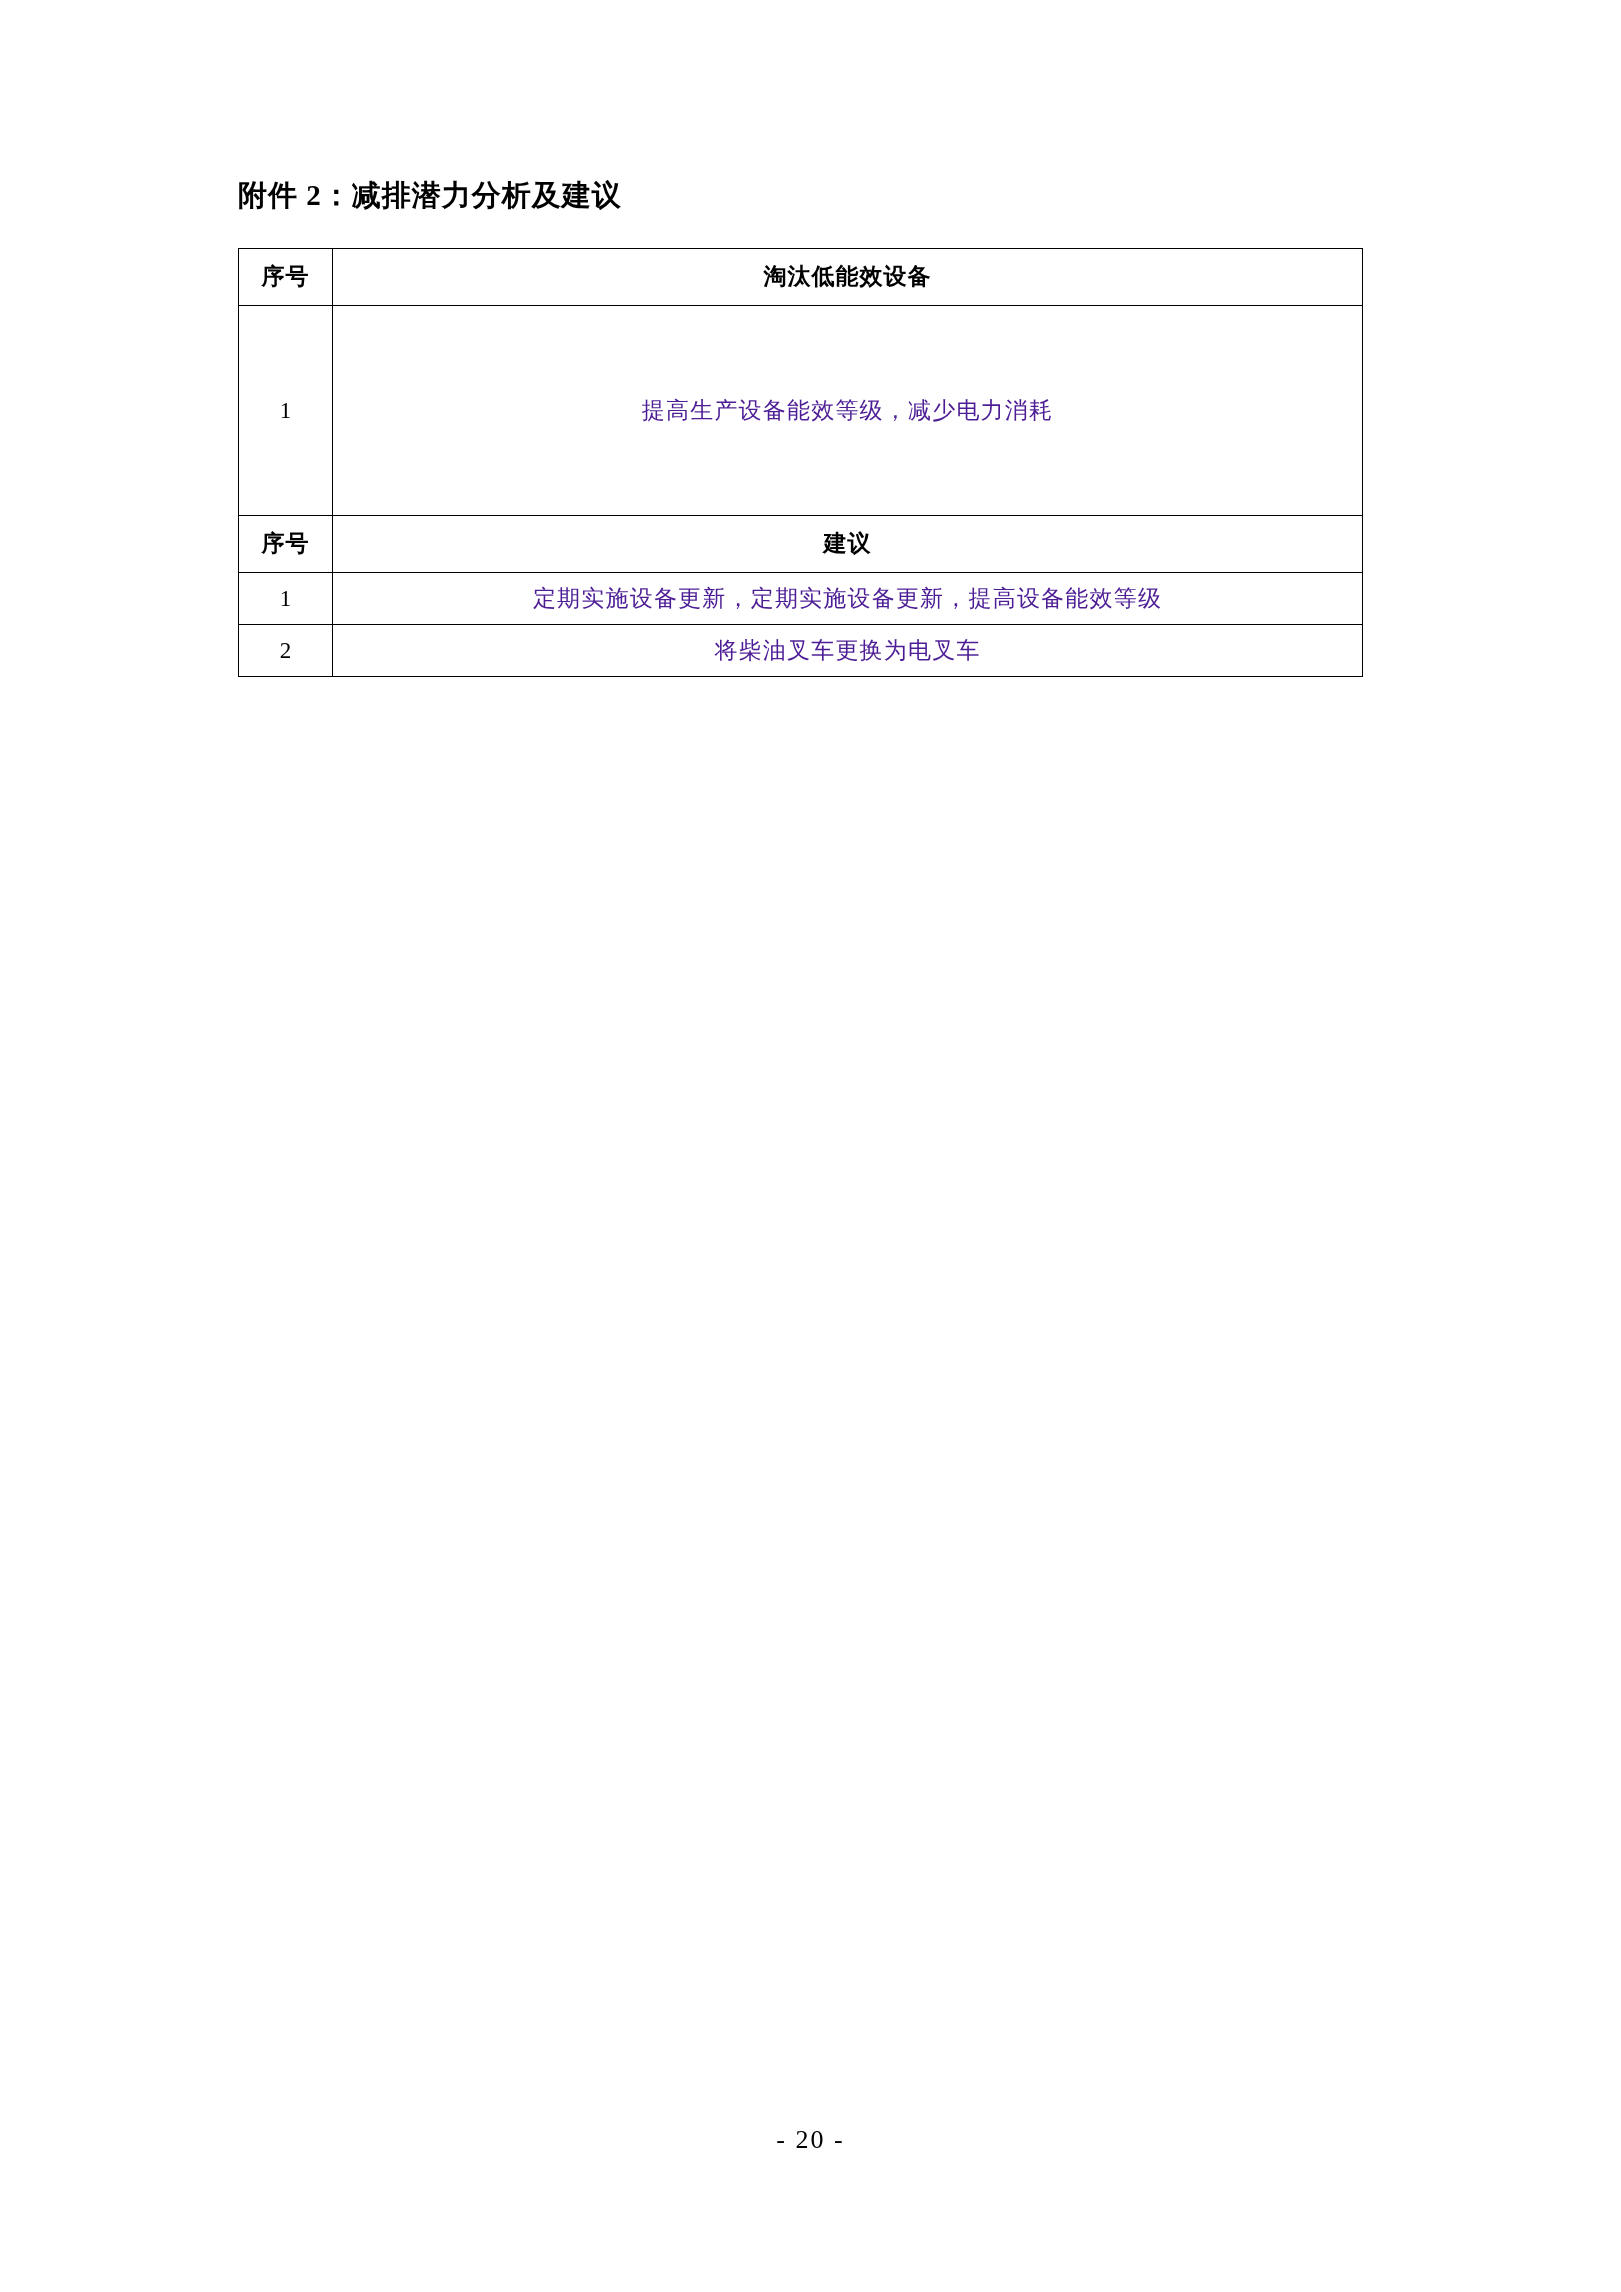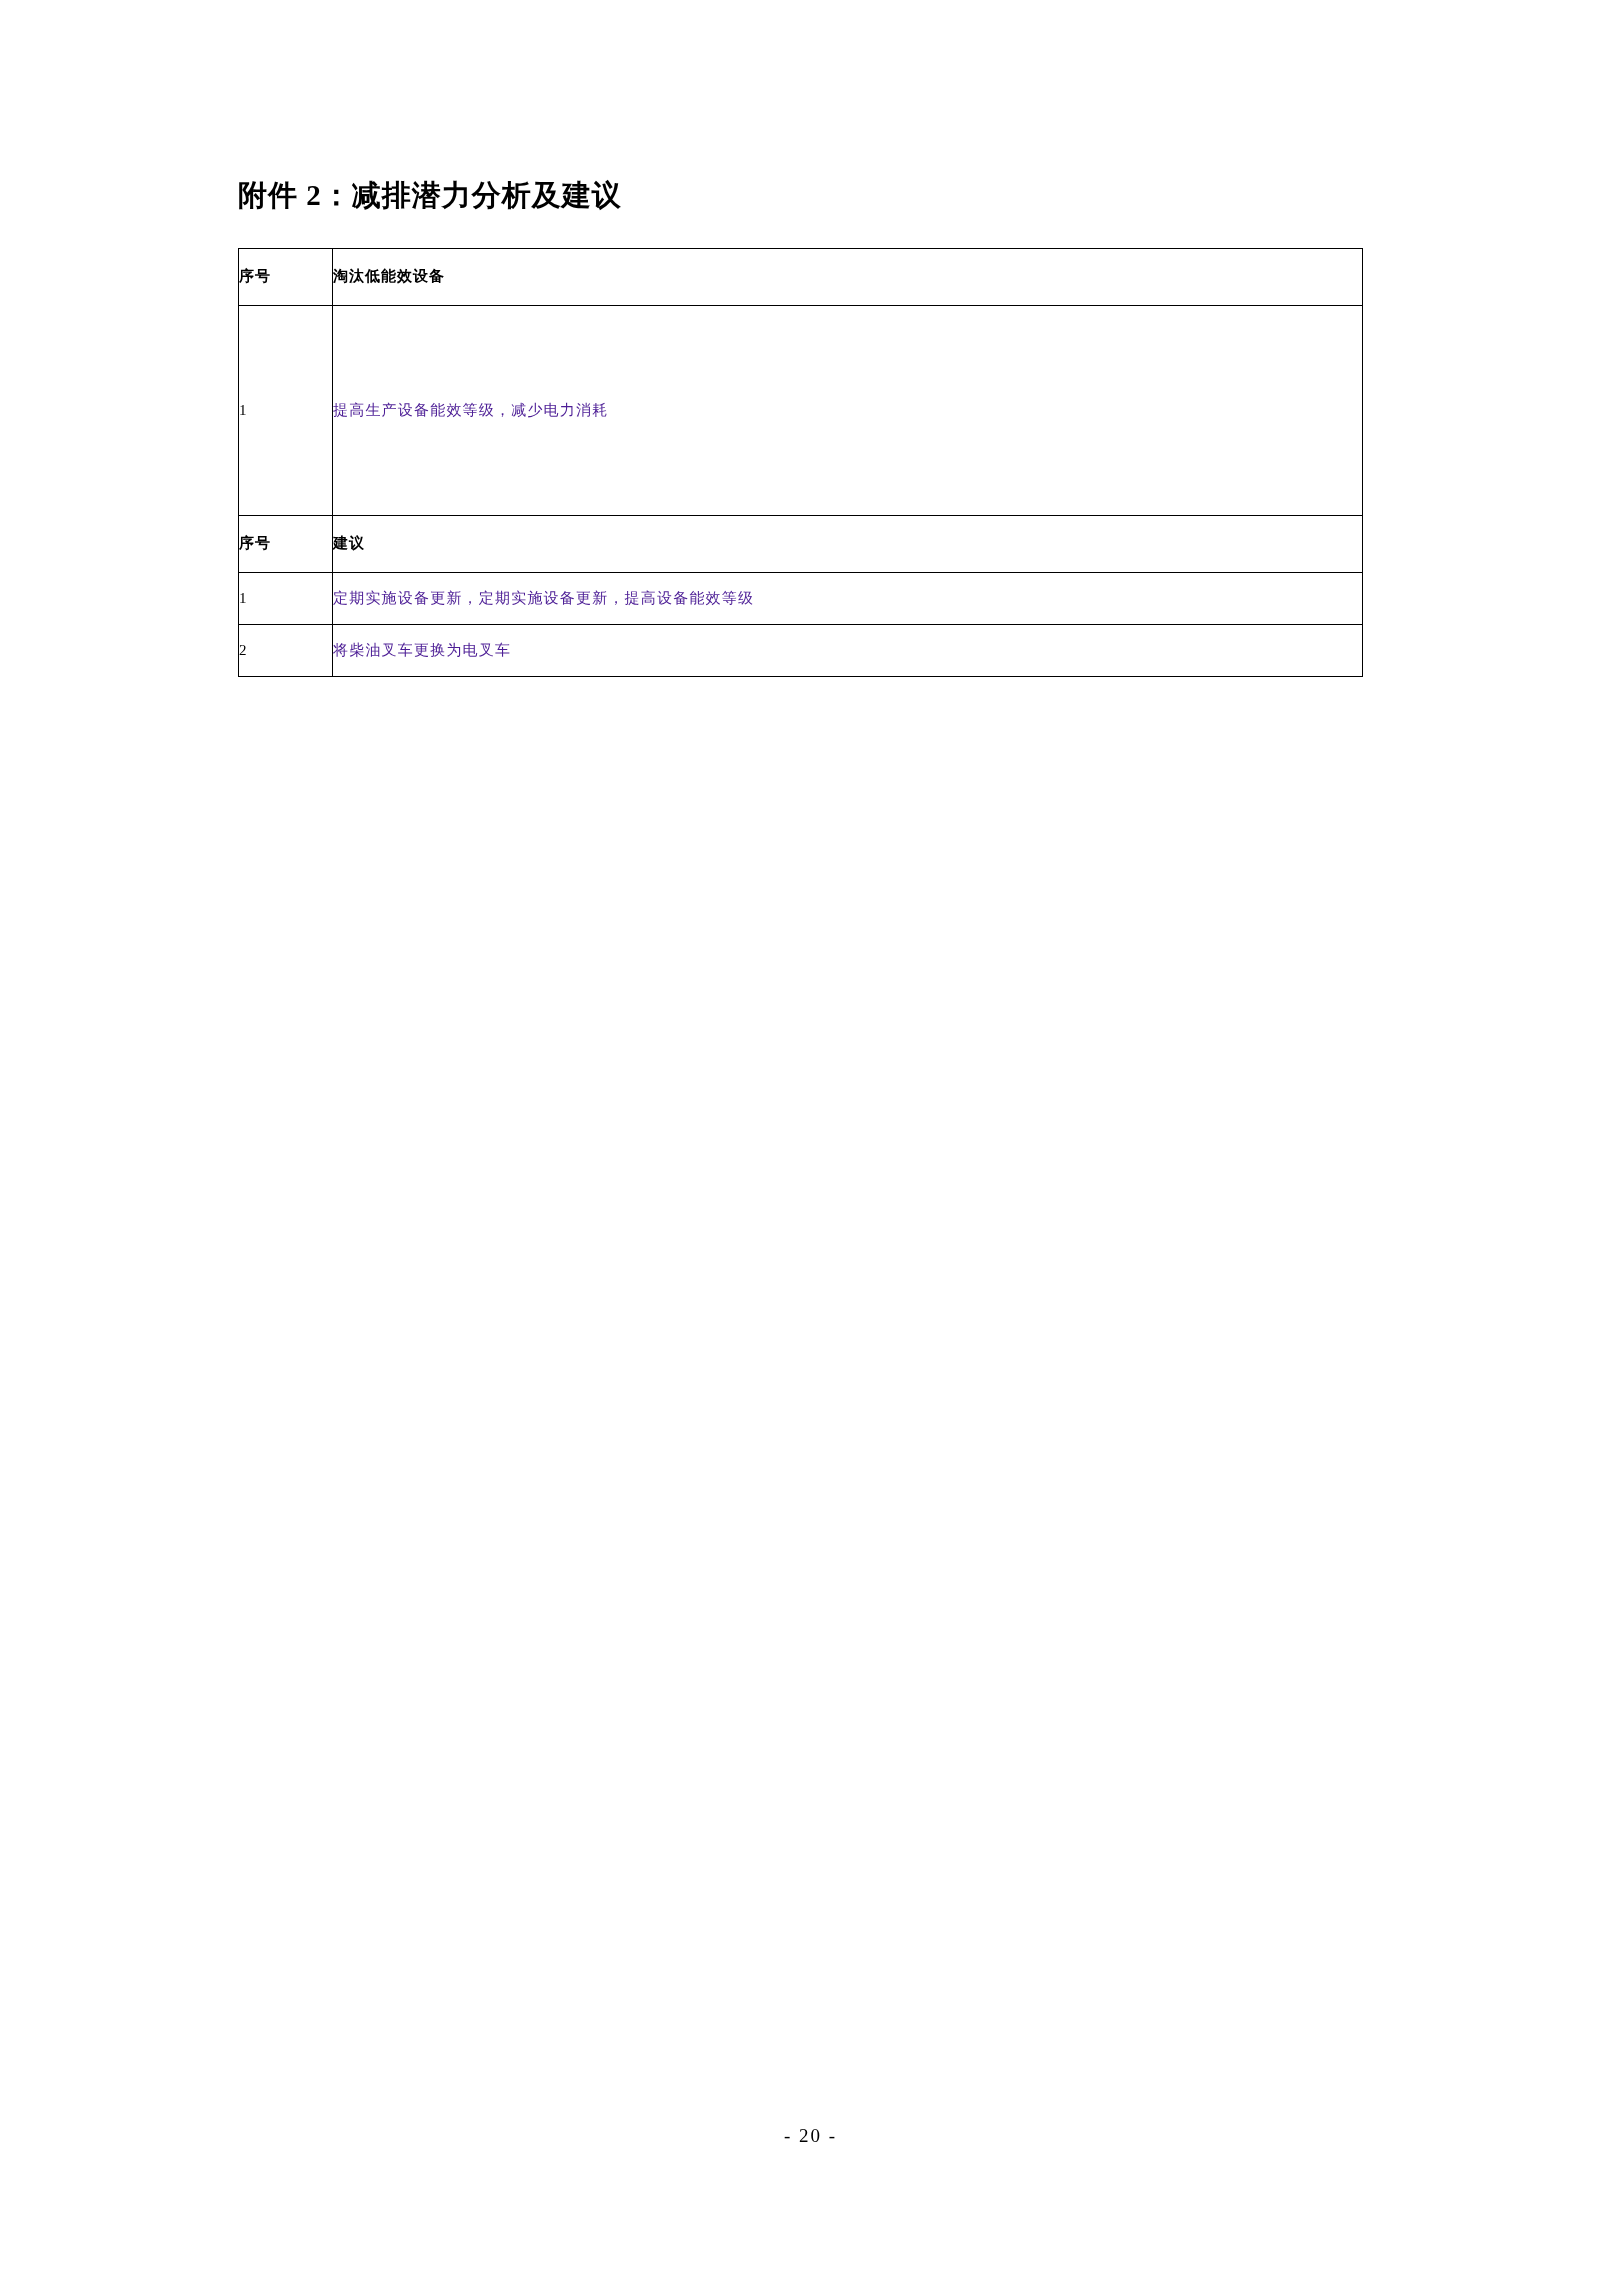--- a/index.html
+++ b/index.html
@@ -39,7 +39,8 @@
     border: 1.6px solid #000000;
     padding: 0;
     vertical-align: middle;
-    font-size: 15px;
+    text-align: center;
+    font-size: 23px;
     line-height: 1.55;
   }
   td.col-num {

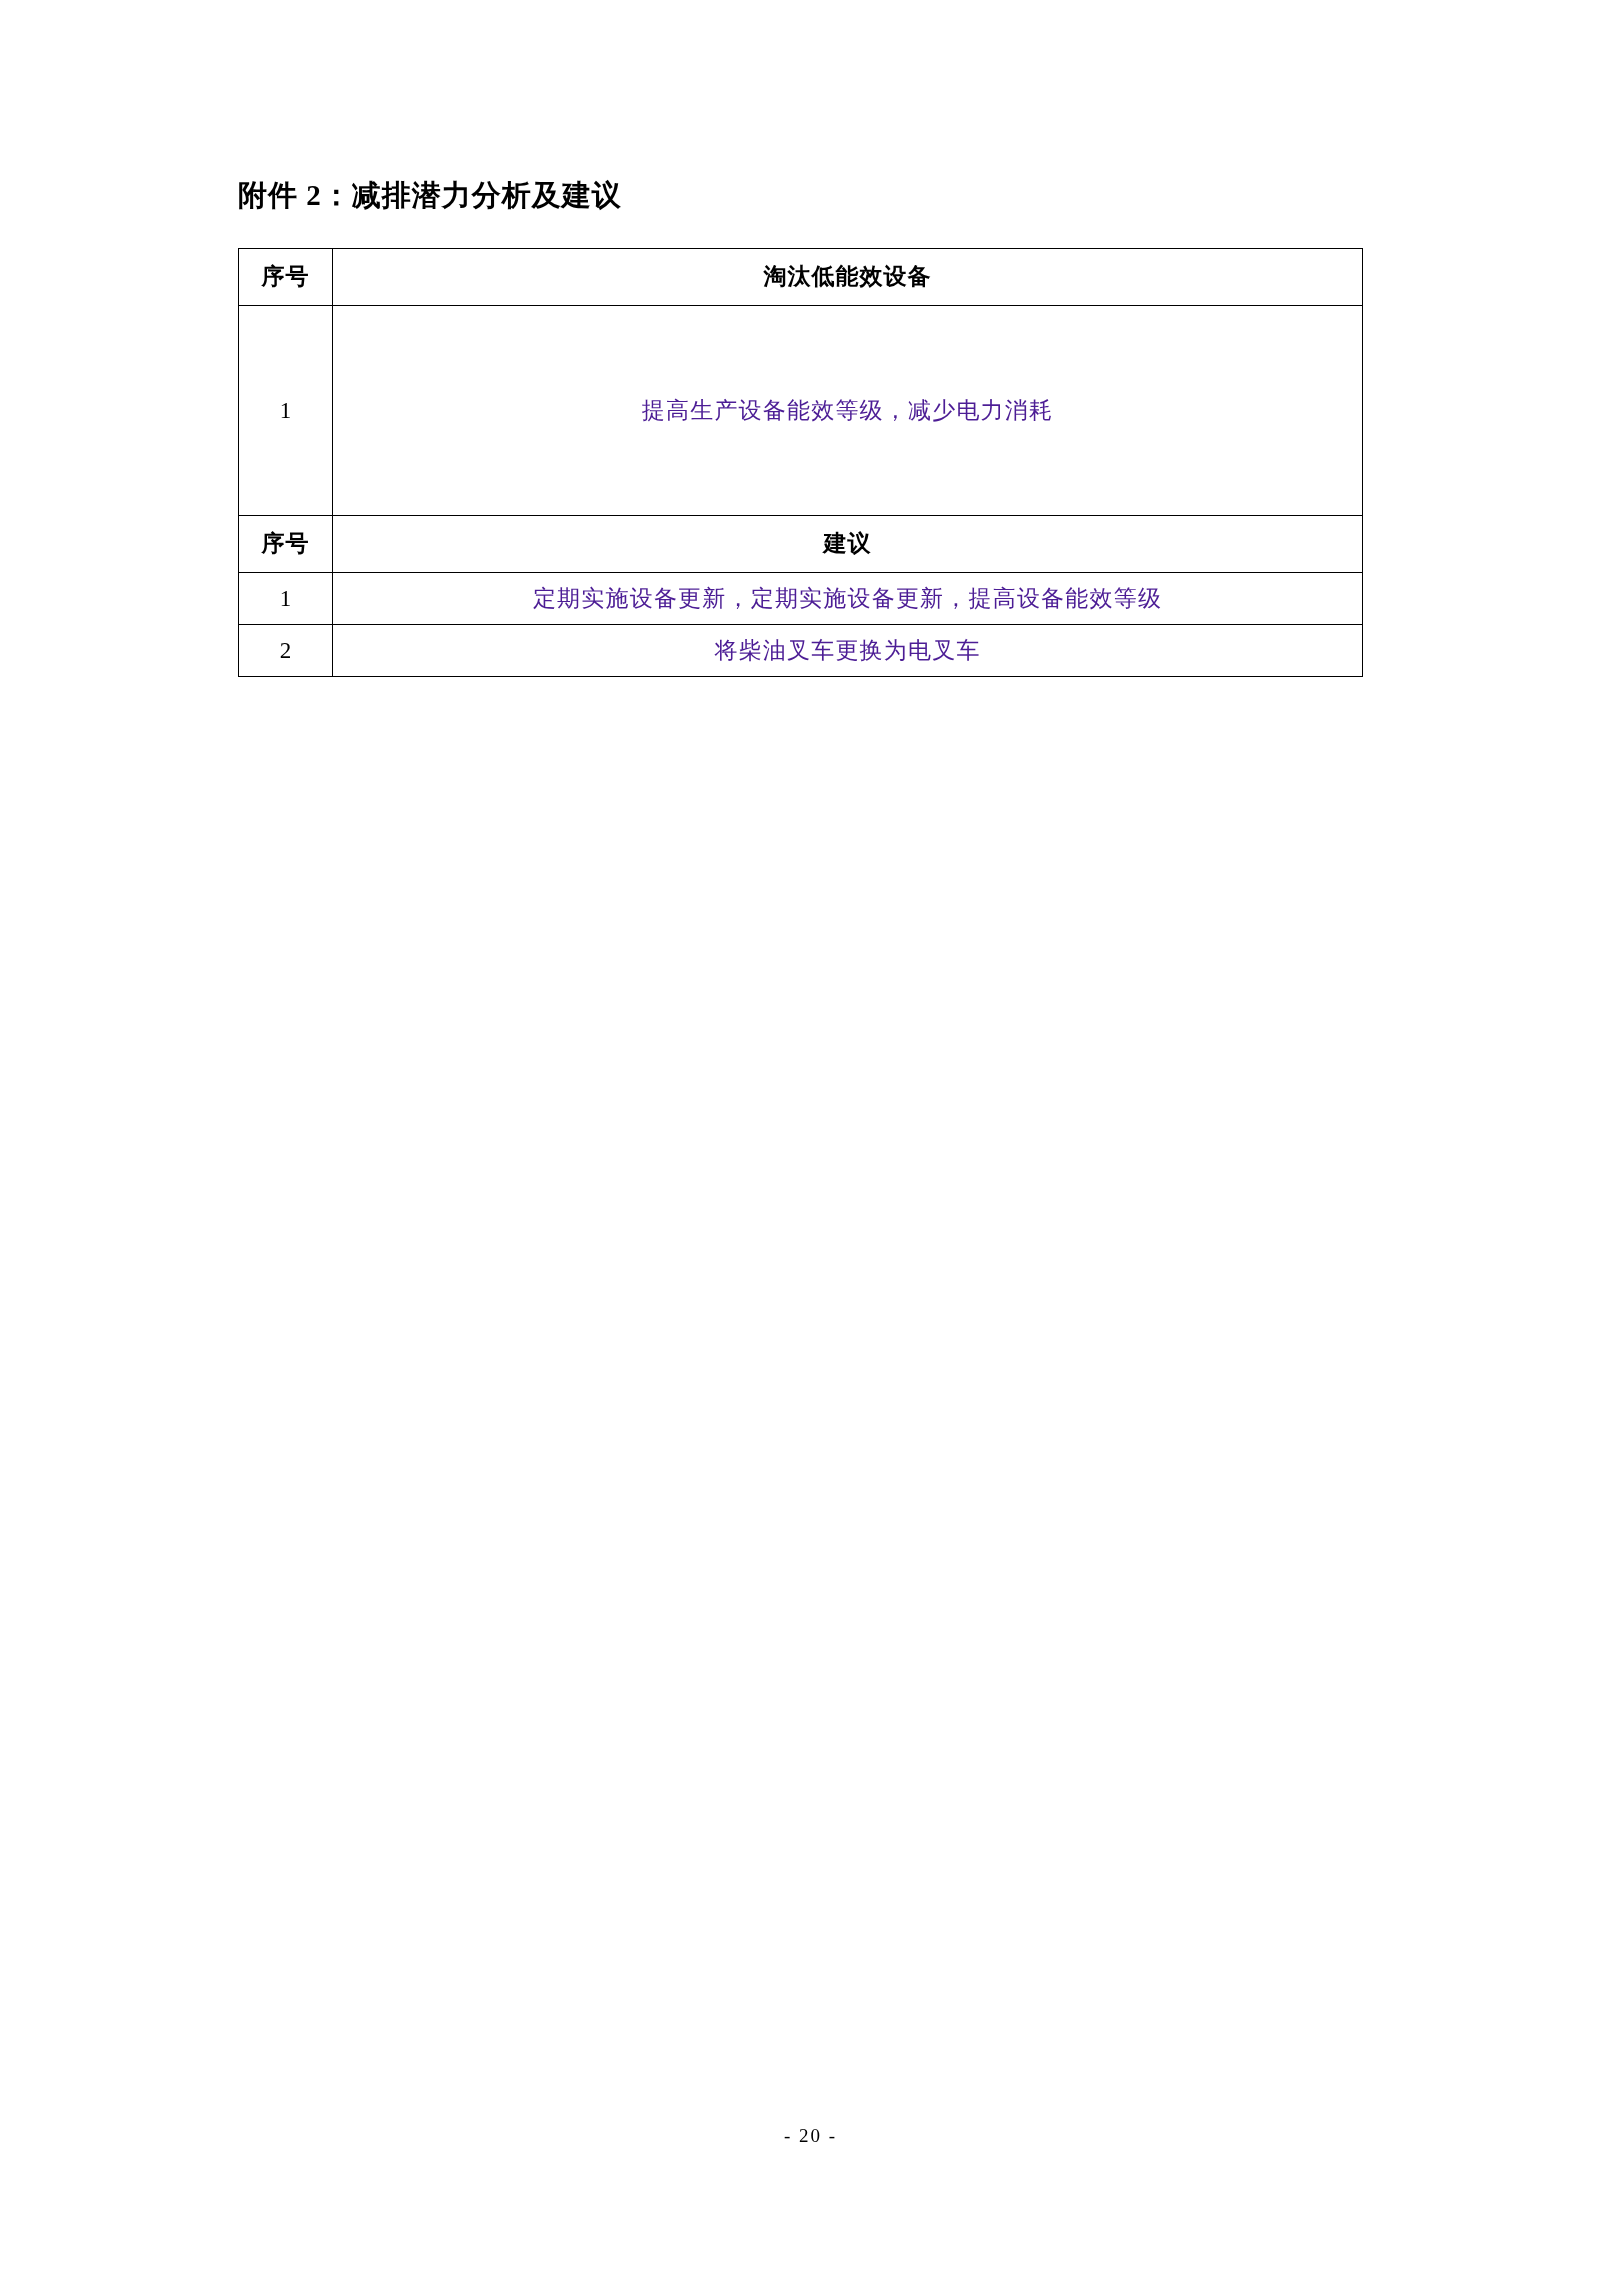--- a/index.html
+++ b/index.html
@@ -72,7 +72,7 @@
     top: 2125px;
     width: 1621px;
     text-align: center;
-    font-size: 19px;
+    font-size: 26px;
     letter-spacing: 2px;
     font-family: "Liberation Serif", "DejaVu Serif", serif;
   }

